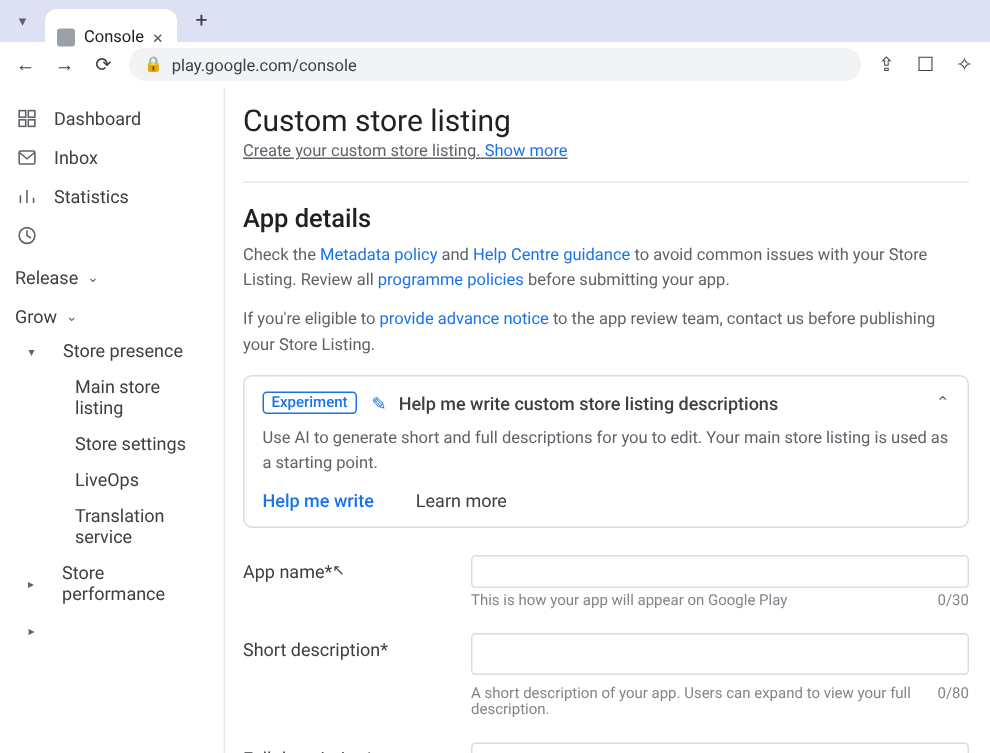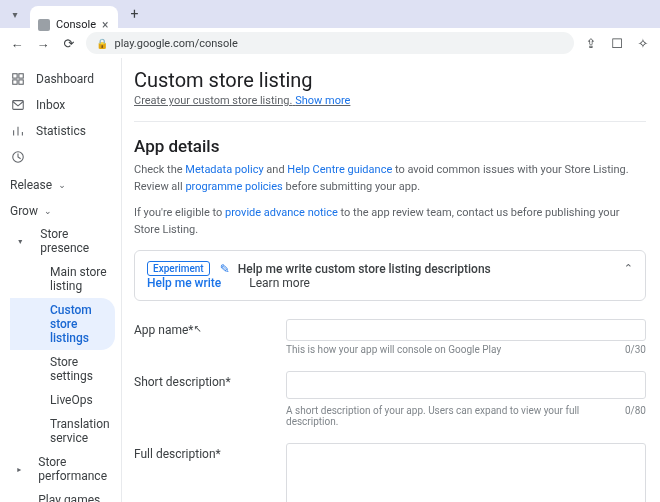--- a/index.html
+++ b/index.html
@@ -98,7 +98,7 @@
     height: calc(502px - 28px - 30px);
   }
   .sidebar {
-    width: 122px;
+    width: 150px;
     border-right: 1px solid var(--light-border);
     padding: 8px 0;
     font-size: 12px;

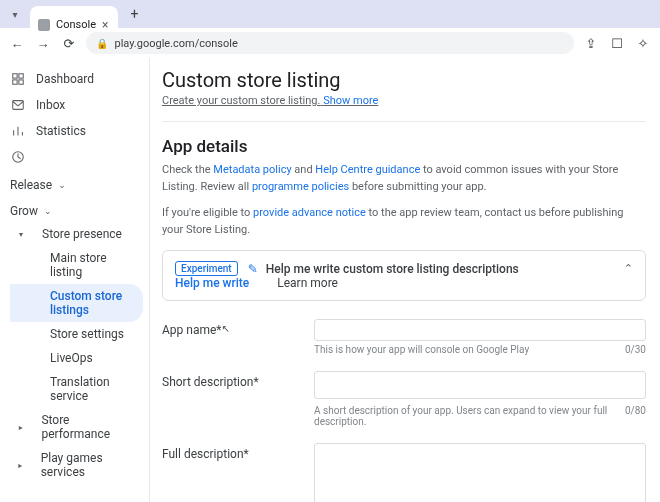--- a/index.html
+++ b/index.html
@@ -321,9 +321,6 @@
       <div class="sub-item" style="padding-left:40px">
         <span>Main store listing</span>
       </div>
-      <div class="sub-item active" style="padding-left:40px">
-        <span>Custom store listings</span>
-      </div>
       <div class="sub-item" style="padding-left:40px">
         <span>Store settings</span>
       </div>

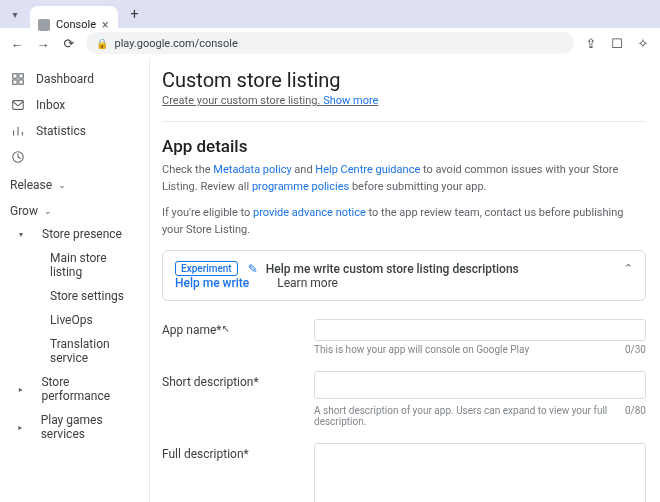--- a/index.html
+++ b/index.html
@@ -376,6 +376,7 @@
         <span class="ai-title">Help me write custom store listing descriptions</span>
         <span class="ai-collapse">⌃</span>
       </div>
+      <div class="ai-desc">Use AI to generate short and full descriptions for you to edit. Your main store listing is used as a starting point.</div>
       <div class="ai-actions">
         <span class="link-btn">Help me write</span>
         <span class="link-plain">Learn more</span>

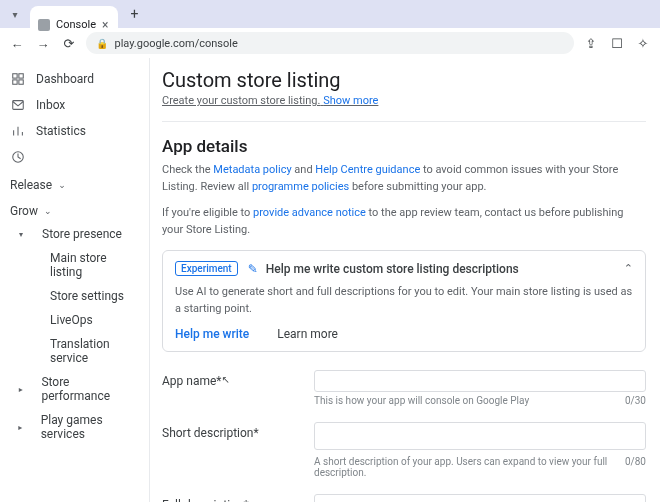--- a/index.html
+++ b/index.html
@@ -390,7 +390,7 @@
       <div class="field-body">
         <input class="text-input single" value="" style="">
         <div class="helper-row">
-          <span>This is how your app will console on Google Play</span>
+          <span>This is how your app will appear on Google Play</span>
           <span>0/30</span>
         </div>
       </div>

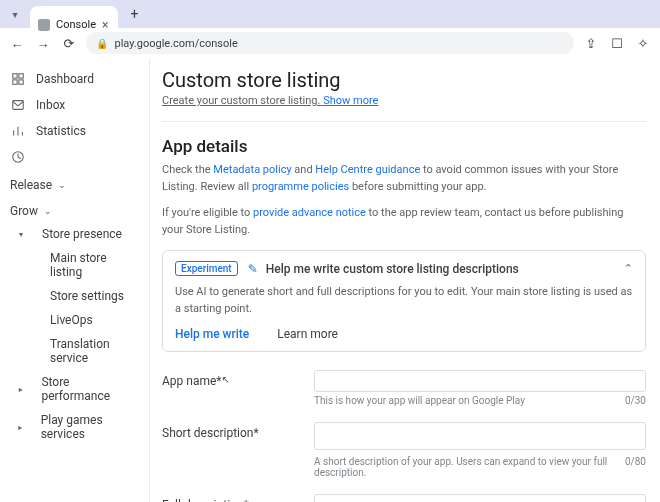--- a/index.html
+++ b/index.html
@@ -342,7 +342,6 @@
         <span class="icon"><svg viewBox="0 0 16 16">
               <rect x="2" y="5" width="12" height="6" rx="3"></rect>
             </svg></span>
-        <span>Play games services</span>
       </div>
     </div>
 

